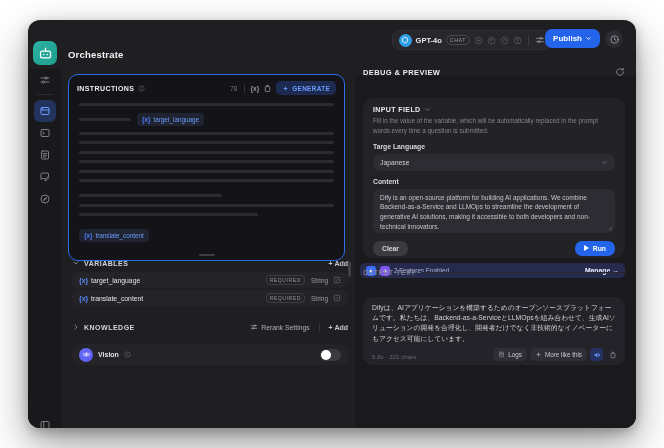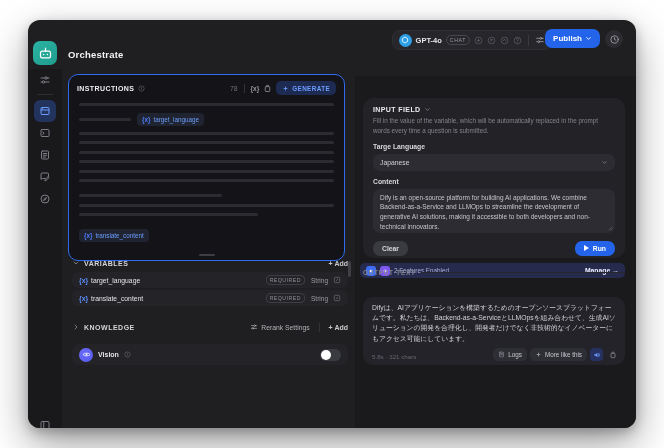--- a/index.html
+++ b/index.html
@@ -390,6 +390,16 @@
 
     <div class="abs right-panel"></div>
 
+    <div class="debug-header">
+      <span class="debug-title">DEBUG &amp; PREVIEW</span>
+      <span class="sp"></span>
+      <span class="refresh">
+        <svg width="10" height="10" viewBox="0 0 24 24" fill="none" stroke="currentColor" stroke-width="2" stroke-linecap="round" stroke-linejoin="round">
+            <path d="M20 12a8 8 0 1 1-2.3-5.6"></path>
+            <polyline points="20 3 20 7 16 7"></polyline>
+          </svg>
+      </span>
+    </div>
 
     <div class="abs input-card">
       <div class="flex" style="gap:3px">

